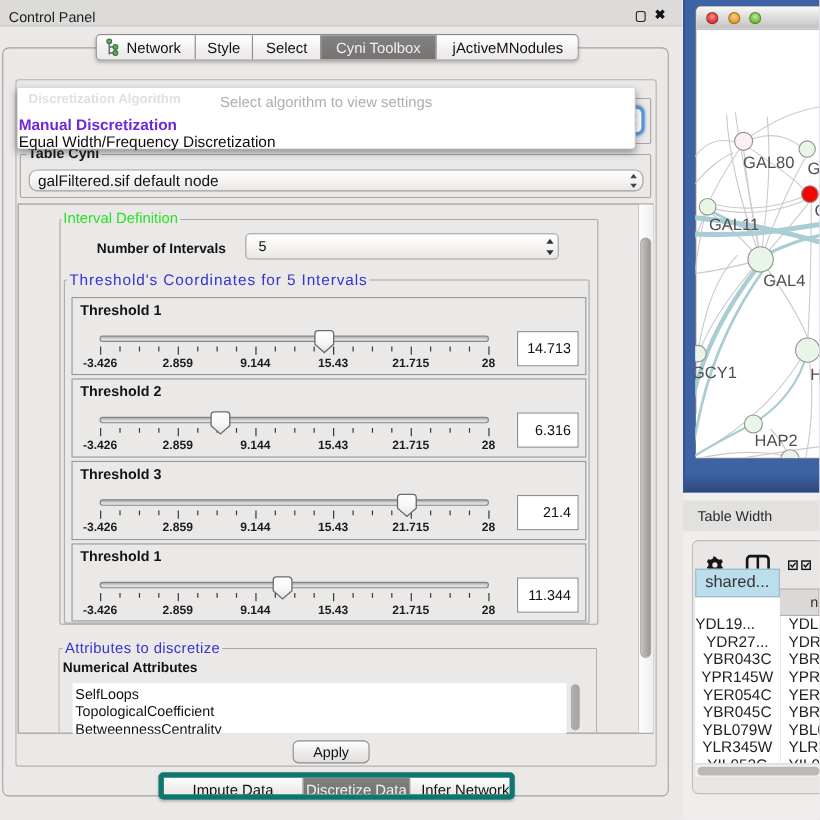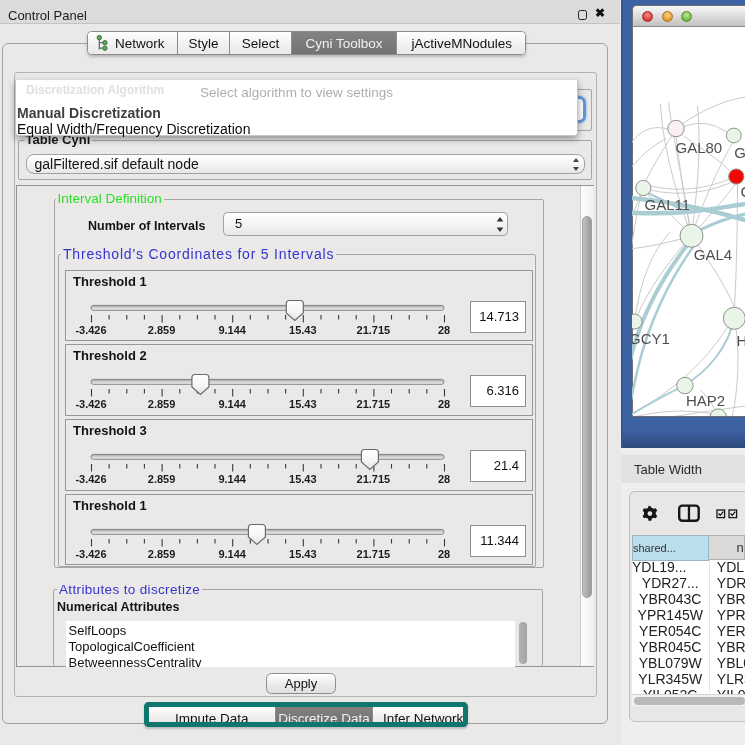--- a/index.html
+++ b/index.html
@@ -257,7 +257,7 @@
 <div class="abs" style="left:15px;top:80px;width:563px;height:56px;background:#fff;border:1px solid #c8c6c5;border-top:none;border-radius:0 0 4px 4px;box-shadow:0 3px 7px rgba(60,60,60,0.5)"></div>
 <div class="abs" style="left:26px;top:82.5px;font-size:12px;font-weight:bold;color:#e0e0e0">Discretization Algorithm</div>
 <div class="abs" style="left:15px;top:85px;width:563px;text-align:center;font-size:13.5px;color:#aeaeae">Select algorithm to view settings</div>
-<div class="abs" style="left:17px;top:104.5px;font-size:14px;font-weight:bold;color:#404040">Manual Discretization</div>
+<div class="abs" style="left:17px;top:104.5px;font-size:14px;font-weight:bold;color:#6d28d9">Manual Discretization</div>
 <div class="abs" style="left:17px;top:121px;font-size:14px;color:#0c0c0c">Equal Width/Frequency Discretization</div>
 
 <svg width="0" height="0" style="position:absolute">

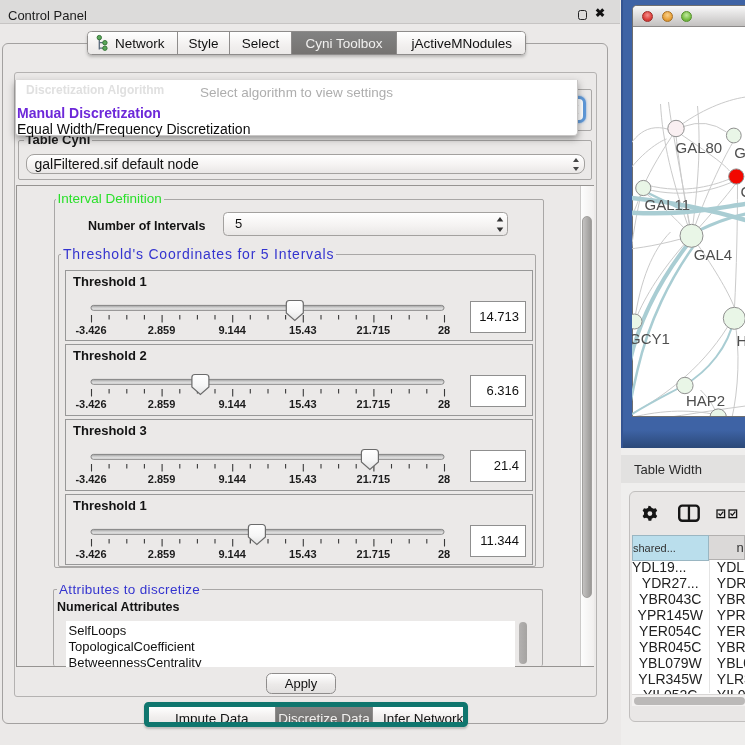--- a/index.html
+++ b/index.html
@@ -104,7 +104,7 @@
 </svg>
 
 <div class="abs" style="left:632px;top:534.5px;width:113px;height:159px;background:#fff"></div>
-<div class="abs" style="left:632px;top:535px;width:76.5px;height:25.5px;background:#badeec;border:1px solid #9ab6c2;font-size:11px;color:#333;line-height:24px">shared...</div>
+<div class="abs" style="left:632px;top:517px;width:76.5px;height:25.5px;background:#badeec;border:1px solid #9ab6c2;font-size:15px;color:#333;text-align:center;line-height:24px">shared...</div>
 <div class="abs" style="left:708.5px;top:534.5px;width:36.5px;height:25.5px;background:#dbd9d8;border:1px solid #b2b0af;border-left:none;font-size:13px;color:#333;padding-left:28px;line-height:24px">n</div>
 <div class="abs" style="left:708.5px;top:560px;width:1px;height:133px;background:#e4e4e4"></div>
 <div class="abs" style="left:632px;top:560px;width:113px;height:133.5px;overflow:hidden">

